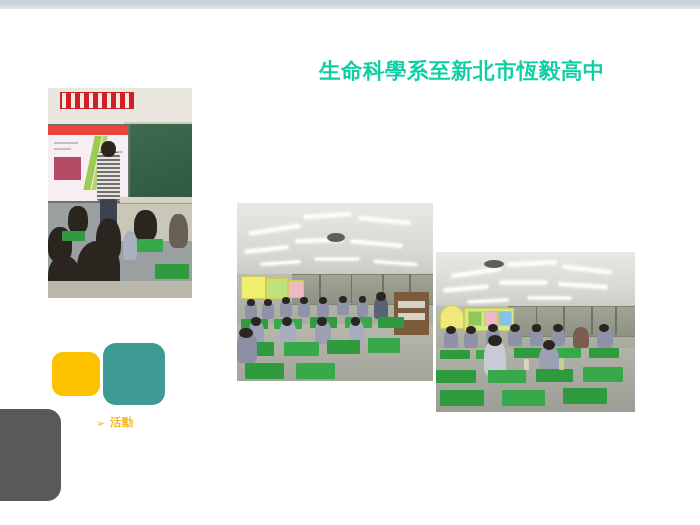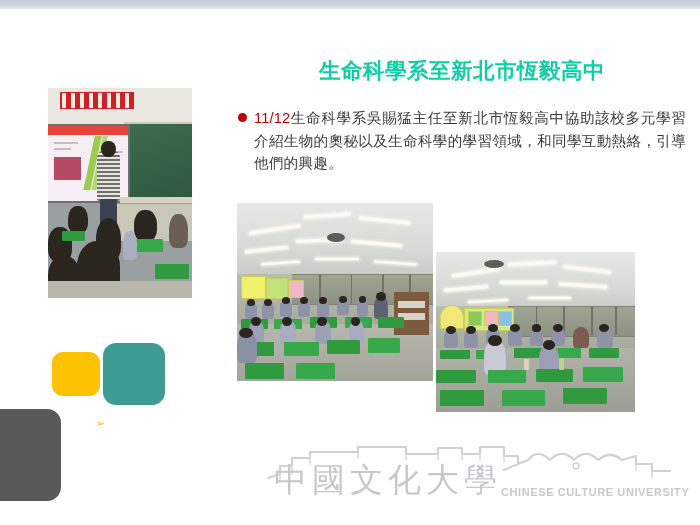--- a/index.html
+++ b/index.html
@@ -230,12 +230,6 @@
     <span>生命科學系至新北市恆毅高中</span><br>
   </div>
 
-  <div class="body-block">
-    <div class="body-row">
-      <span class="bullet-dot"></span>
-      <div class="body-text"><span class="hl">11/12</span><span>生命科學系吳賜猛主任至新北市恆毅高中協助該校多元學習介紹生物的奧秘以及生命科學的學習領域，和同學互動熱絡，引導他們的興趣。</span></div>
-    </div>
-  </div>
 
   <div class="photo" id="photo-classroom-teacher">
     <div class="inner">

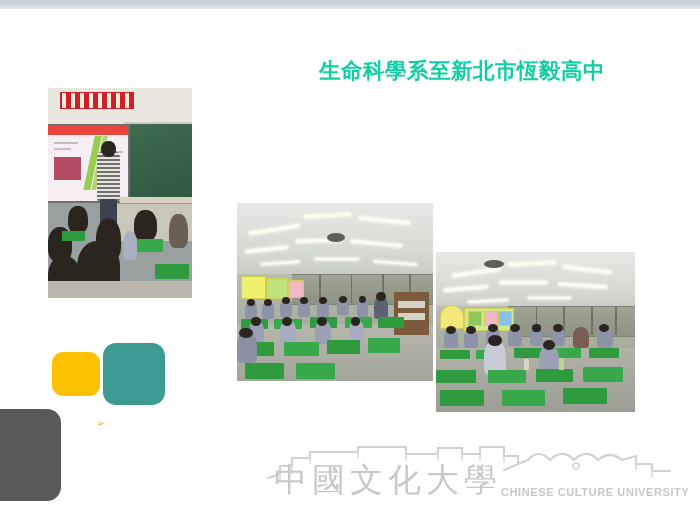--- a/index.html
+++ b/index.html
@@ -423,6 +423,7 @@
 
   <div class="subcap">
     <span class="arrow">➢</span>
+    <div>活動</div>
   </div>
 
   <div id="logo">

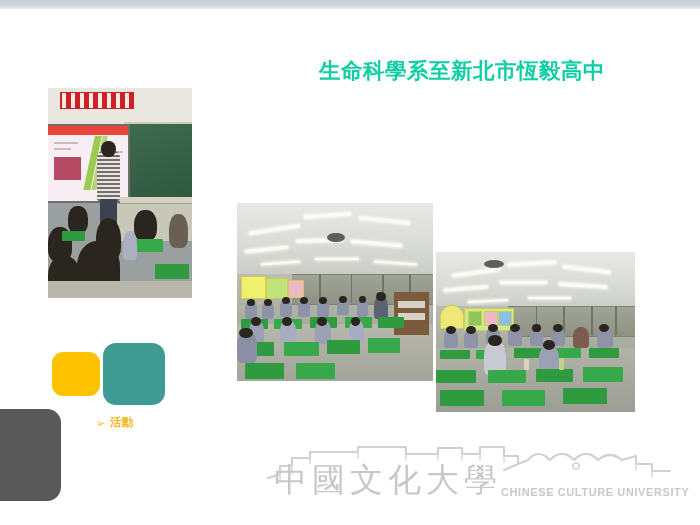--- a/index.html
+++ b/index.html
@@ -426,16 +426,6 @@
     <div>活動</div>
   </div>
 
-  <div id="logo">
-    <svg width="410" height="52" viewBox="0 0 410 52" fill="none">
-      <path d="M2 34 L14 30 L14 22 L26 22 L26 14 L44 14 L44 8 L92 8 L92 3 L140 3 L140 10 L172 10 L172 4 L196 4 L196 10 L214 10 L214 3 L238 3 L238 12 L252 12 L252 20 L238 26
-               M252 20 L262 16 Q272 4 284 16 Q296 4 308 16 Q320 4 332 16 Q344 6 356 16 L370 12 L370 20 L386 20 L386 27 L404 27" stroke="#cfd1d3" stroke-width="2.2" fill="none" stroke-linejoin="round" stroke-linecap="round"></path>
-      <path d="M14 30 L14 38 M26 22 L26 30 M44 14 L44 20 M92 8 L92 14 M140 10 L140 16 M172 10 L172 16 M196 10 L196 16 M214 10 L214 16 M238 12 L238 18 M370 20 L370 26 M386 27 L386 33" stroke="#d8dadc" stroke-width="1.6" fill="none" stroke-linecap="round"></path>
-      <circle cx="310" cy="22" r="3" stroke="#d0d2d4" stroke-width="1.6" fill="none"></circle>
-    </svg>
-    <div class="logo-cn">中國文化大學</div>
-    <div class="logo-en">CHINESE CULTURE UNIVERSITY</div>
-  </div>
 
 </div>
 

